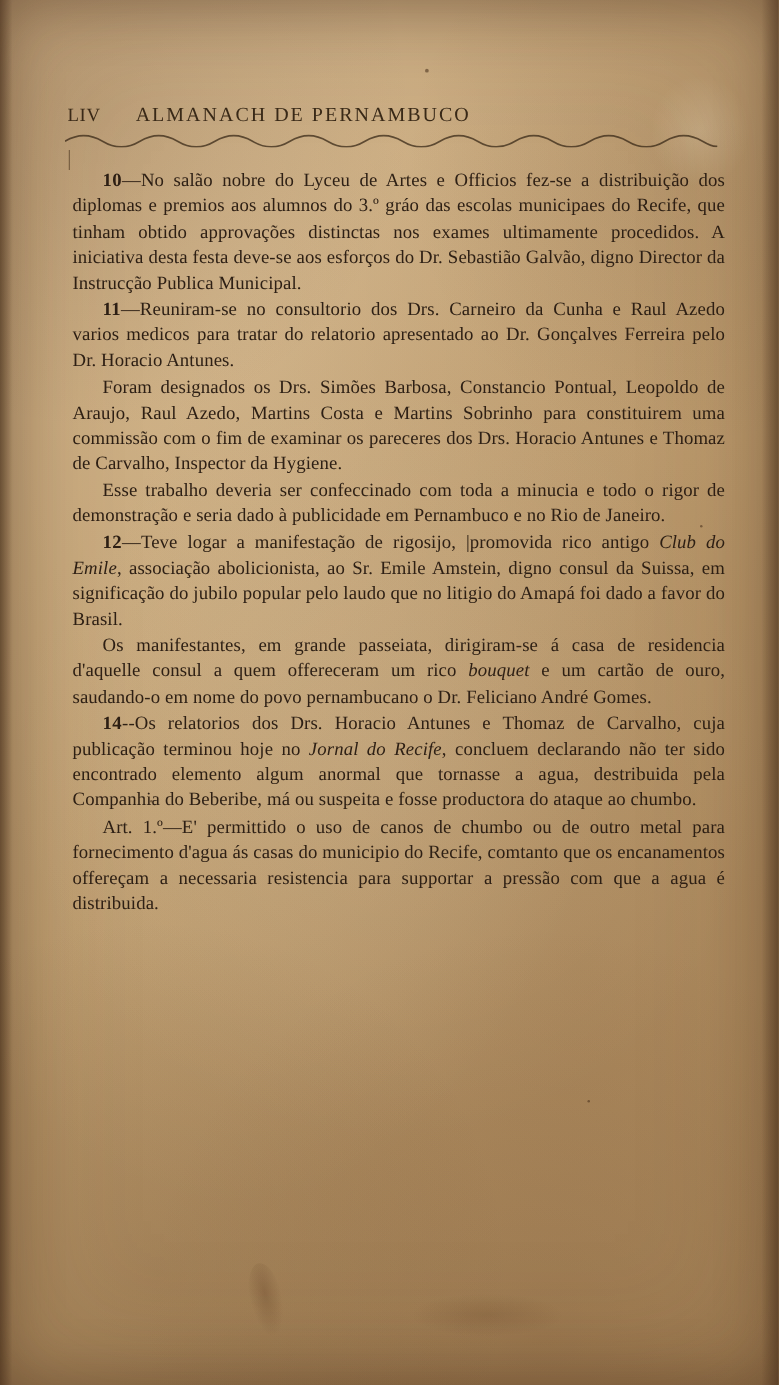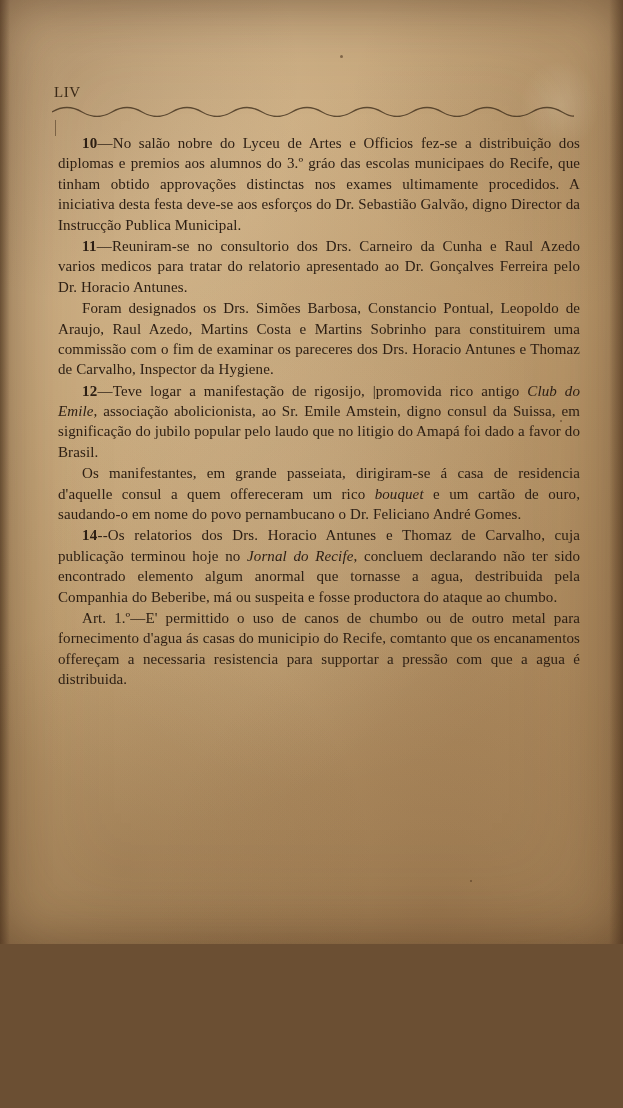--- a/index.html
+++ b/index.html
@@ -16,7 +16,7 @@
   .page {
     position: relative;
     width: 623px;
-    height: 944px;
+    height: 1108px;
     background:
       radial-gradient(ellipse at 30% 20%, rgba(255,240,210,0.22), rgba(255,240,210,0) 60%),
       radial-gradient(ellipse at 75% 70%, rgba(120,80,45,0.22), rgba(120,80,45,0) 65%),

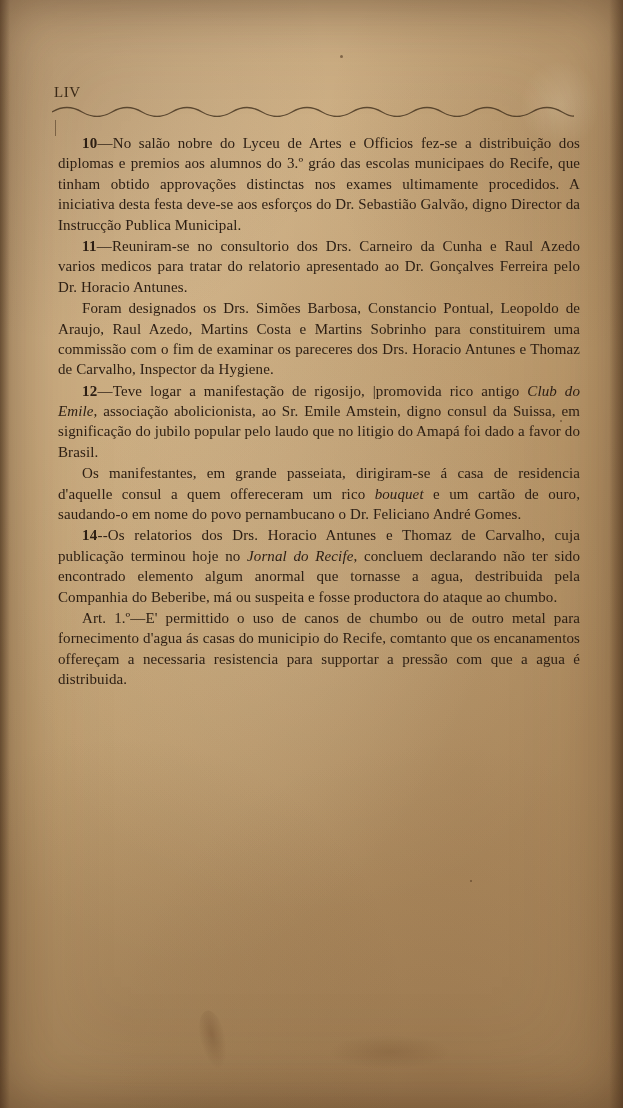--- a/index.html
+++ b/index.html
@@ -157,6 +157,7 @@
 
     <div class="header-row">
       <span class="folio">LIV</span>
+      <span class="running-head">ALMANACH DE PERNAMBUCO</span>
     </div>
 
     <svg class="rule" viewBox="0 0 522 12" preserveAspectRatio="none">

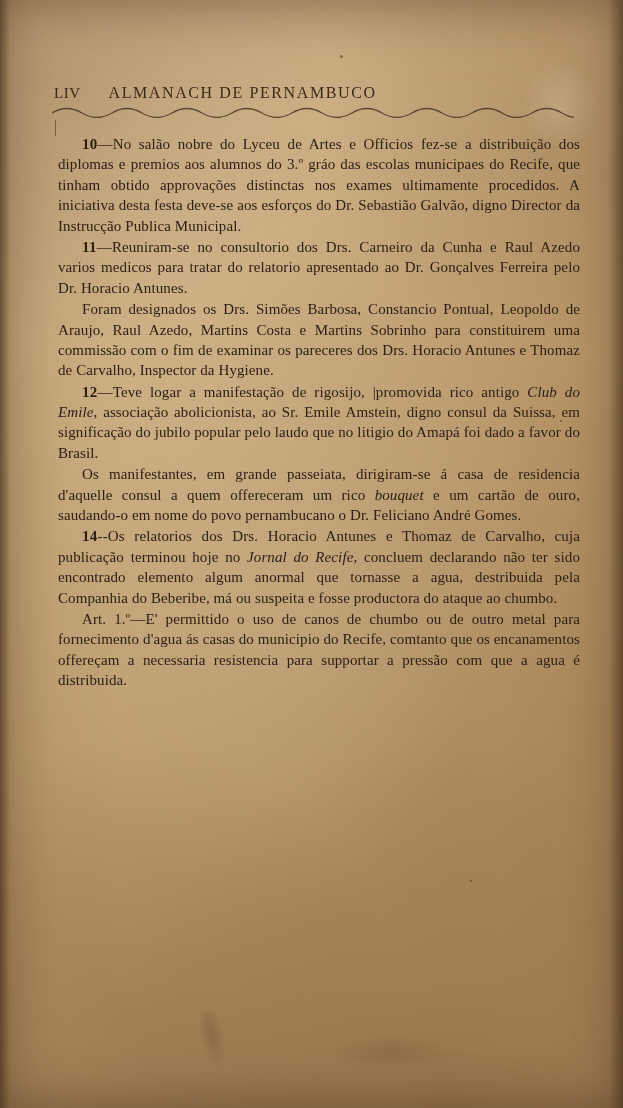--- a/index.html
+++ b/index.html
@@ -172,6 +172,7 @@
 
       <p class="para"><span>Foram designados os Drs. Simões Barbosa, Constancio Pontual, Leopoldo de Araujo, Raul Azedo, Martins Costa e Martins Sobrinho para constituirem uma commissão com o fim de examinar os pareceres dos Drs. Horacio Antunes e Thomaz de Carvalho, Inspector da Hygiene.</span></p>
 
+      <p class="para"><span>Esse trabalho deveria ser confeccinado com toda a minucia e todo o rigor de demonstração e seria dado à publicidade em Pernambuco e no Rio de Janeiro.</span></p>
 
       <p class="para"><span class="num">12</span><span>—Teve logar a manifestação de rigosijo, |promovida rico antigo </span><span class="ital">Club do Emile</span><span>, associação abolicionista, ao Sr. Emile Amstein, digno consul da Suissa, em significação do jubilo popular pelo laudo que no litigio do Amapá foi dado a favor do Brasil.</span></p>
 

